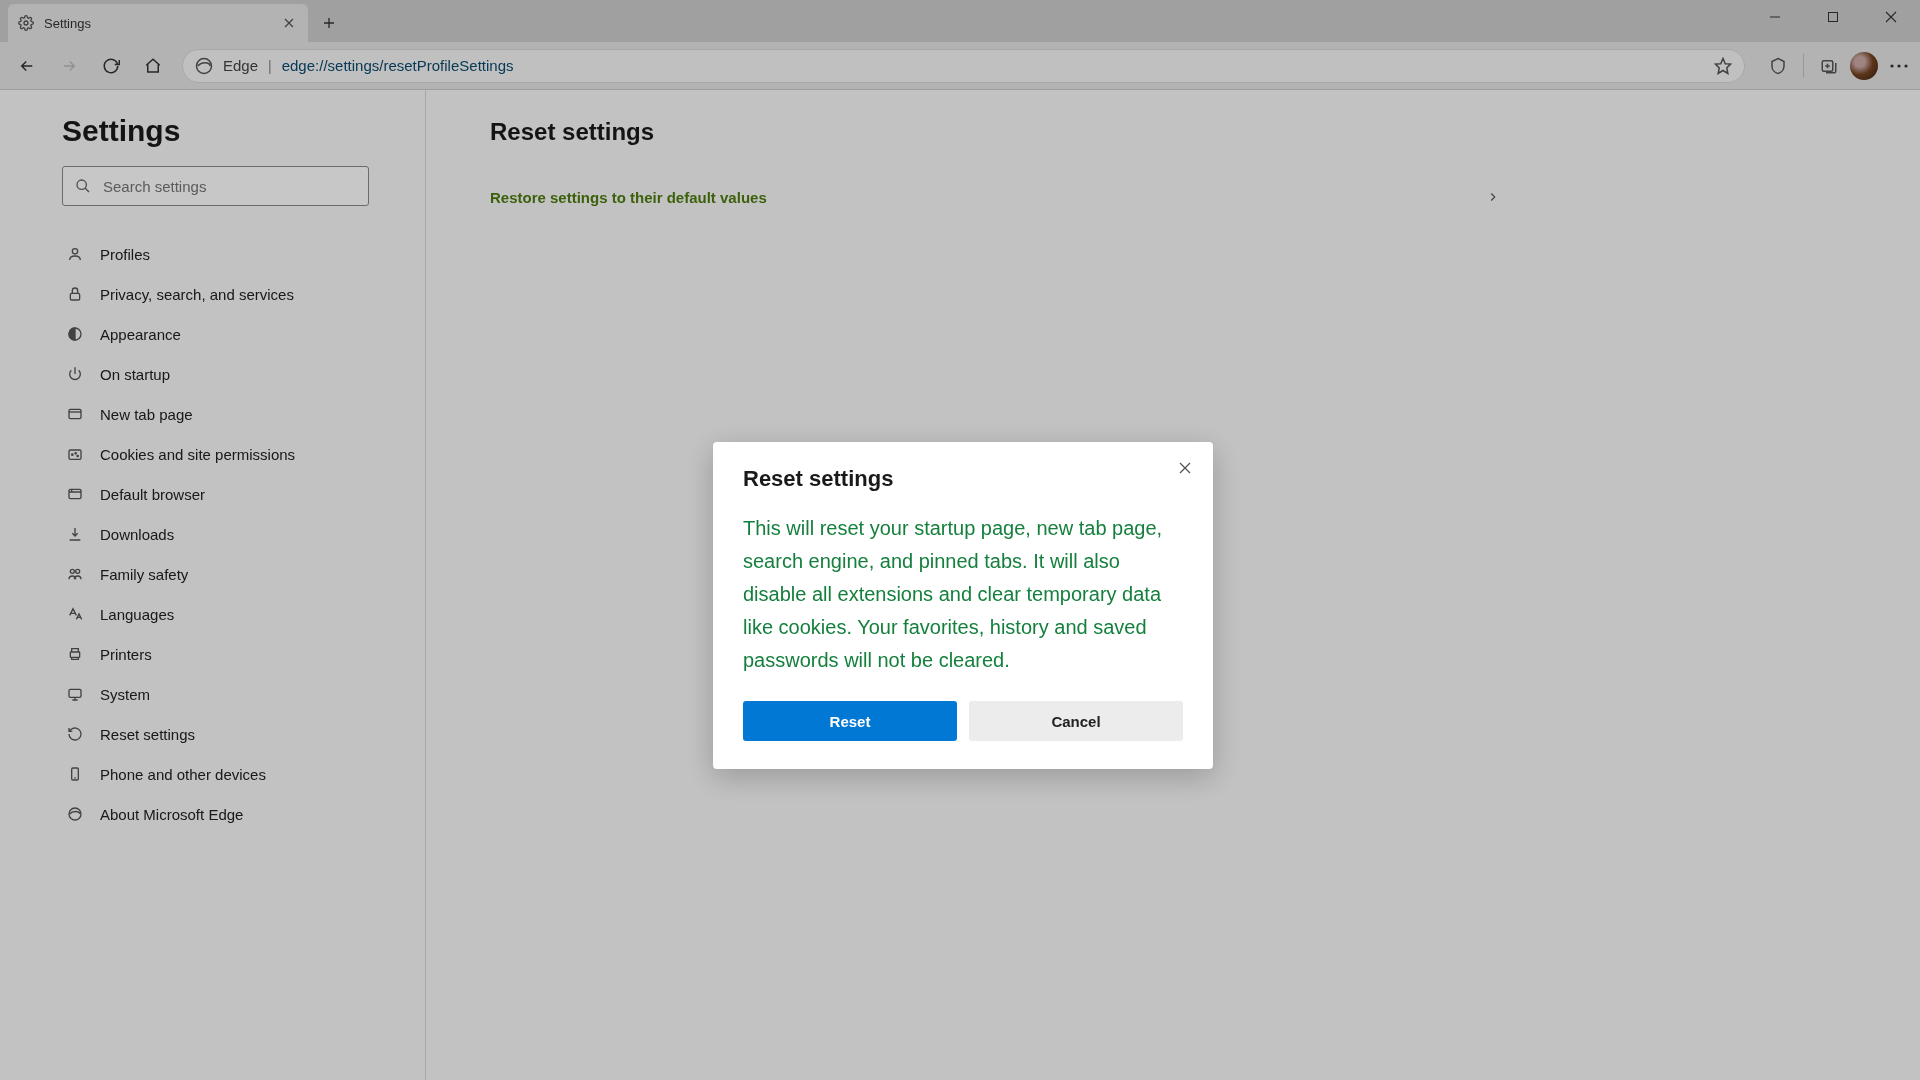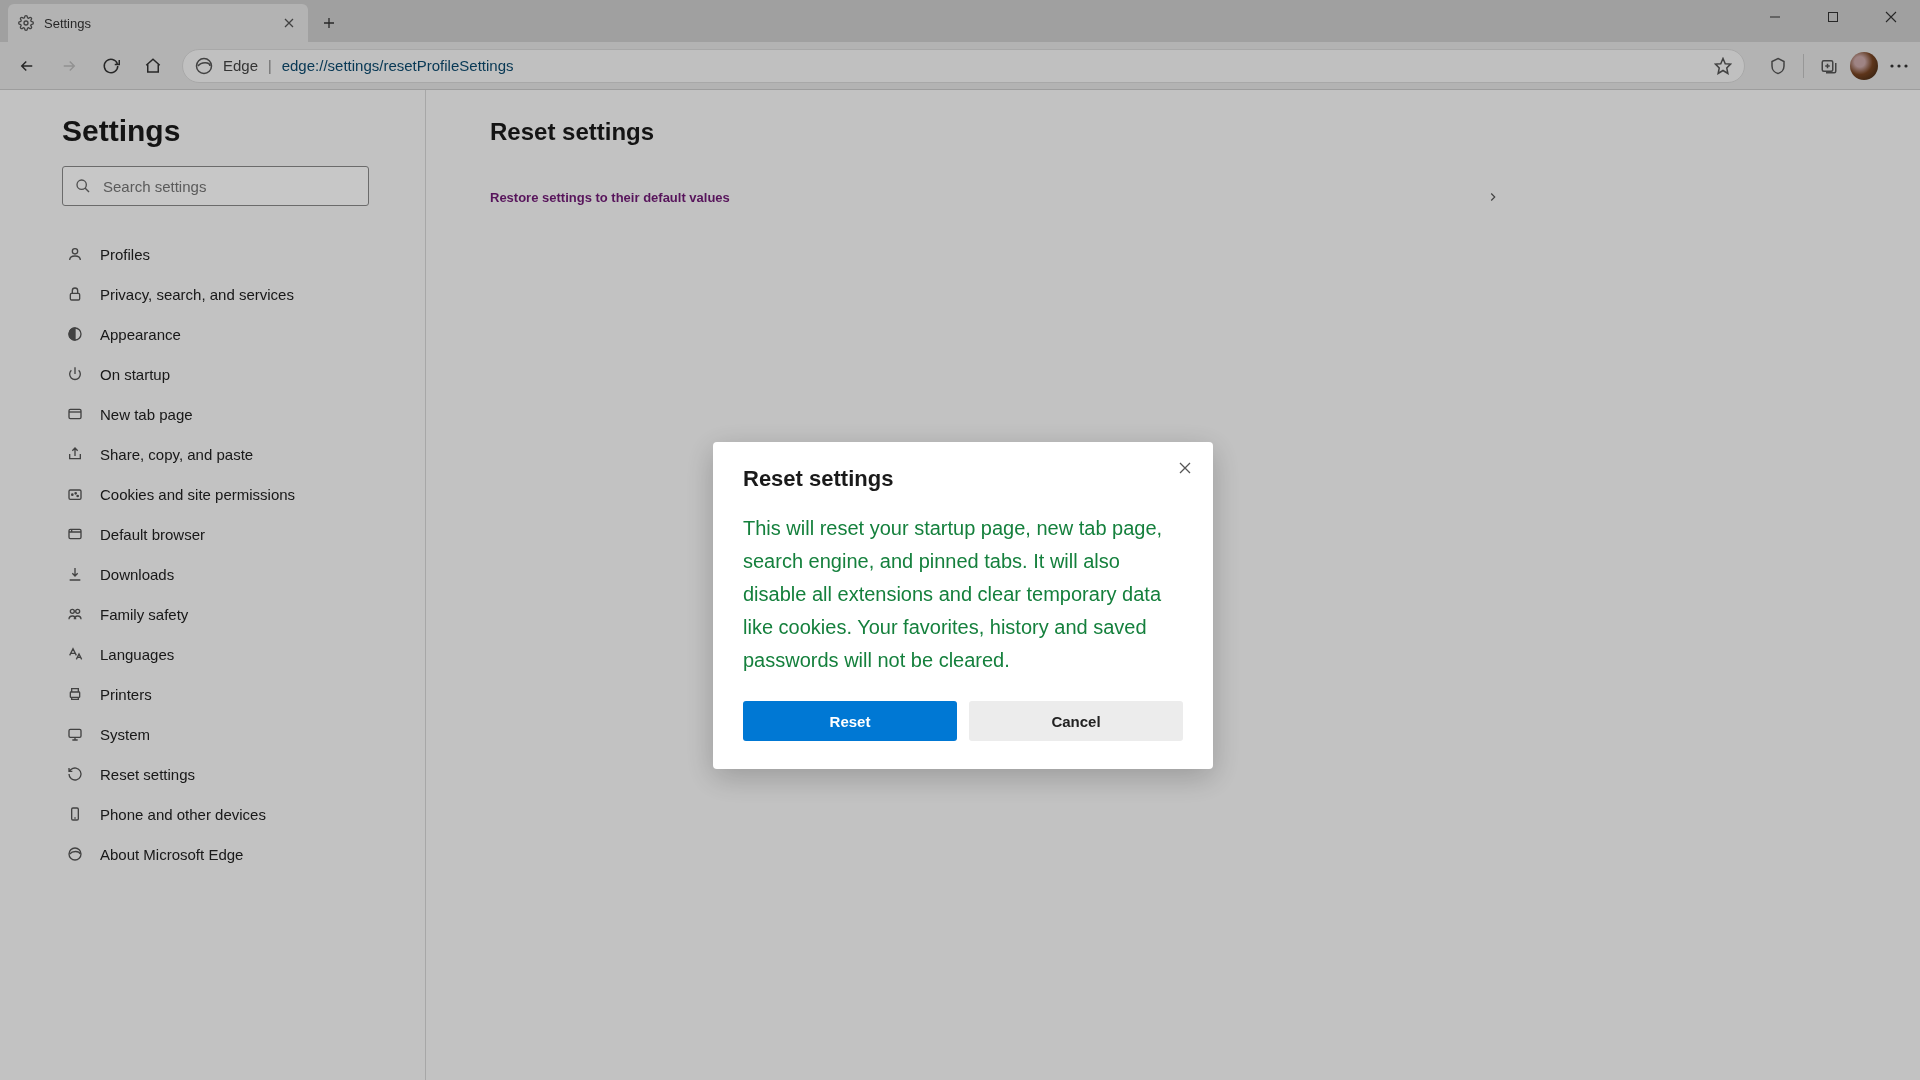--- a/index.html
+++ b/index.html
@@ -162,9 +162,9 @@
     justify-content: space-between;
     height: 46px;
     max-width: 1010px;
-    font-size: 13px;
+    font-size: 15px;
     font-weight: 600;
-    color:#701a75;
+    color:#4d7c0f;
   }
 
   

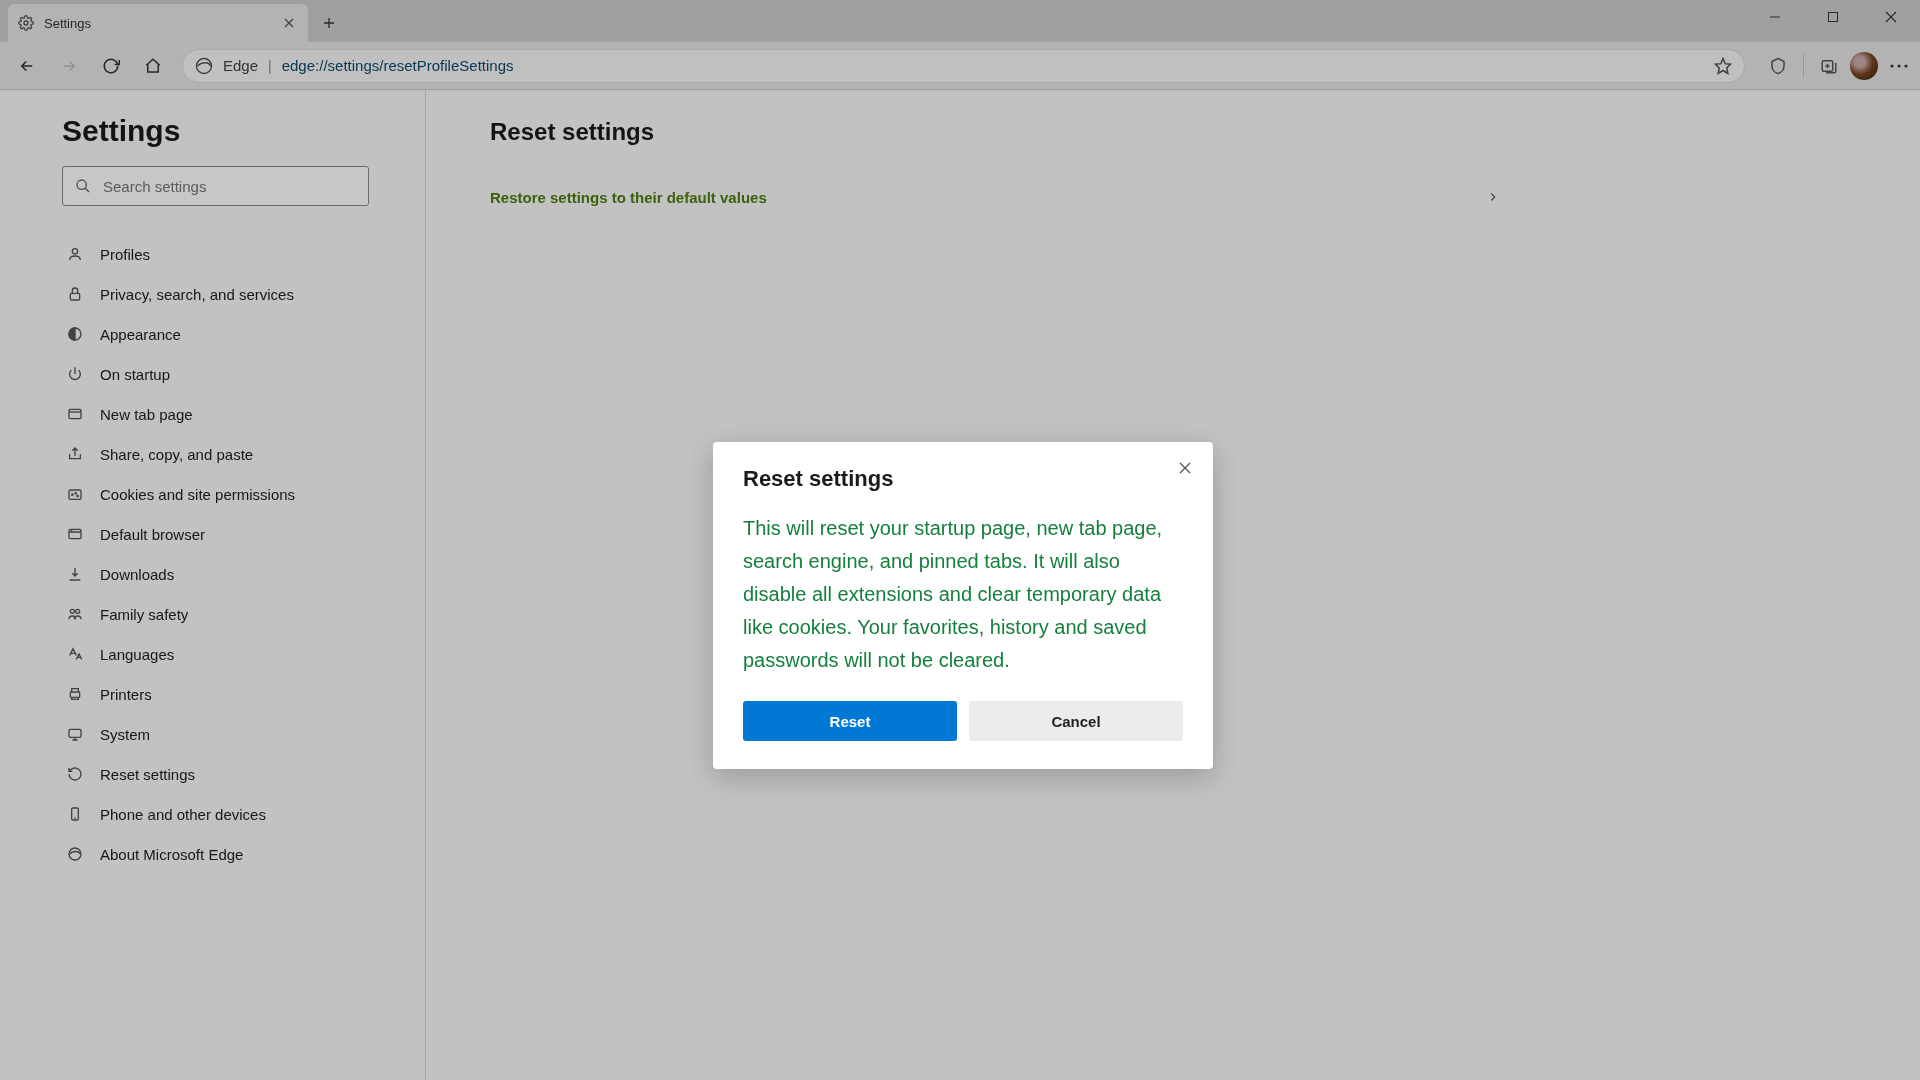--- a/index.html
+++ b/index.html
@@ -393,14 +393,6 @@
         <div class="nav-item">
           <span class="icon">
             <svg width="16" height="16" viewBox="0 0 24 24" fill="none" stroke="#555" stroke-width="2">
-              <path d="M4 12v7h16v-7 M12 3v12 M8 7l4-4 4 4"></path>
-            </svg>
-          </span>
-          <span>Share, copy, and paste</span>
-        </div>
-        <div class="nav-item">
-          <span class="icon">
-            <svg width="16" height="16" viewBox="0 0 24 24" fill="none" stroke="#555" stroke-width="2">
               <rect x="3" y="6" width="18" height="14" rx="2"></rect>
               <circle cx="8" cy="13" r="1" fill="#555"></circle>
               <circle cx="13" cy="11" r="1" fill="#555"></circle>

